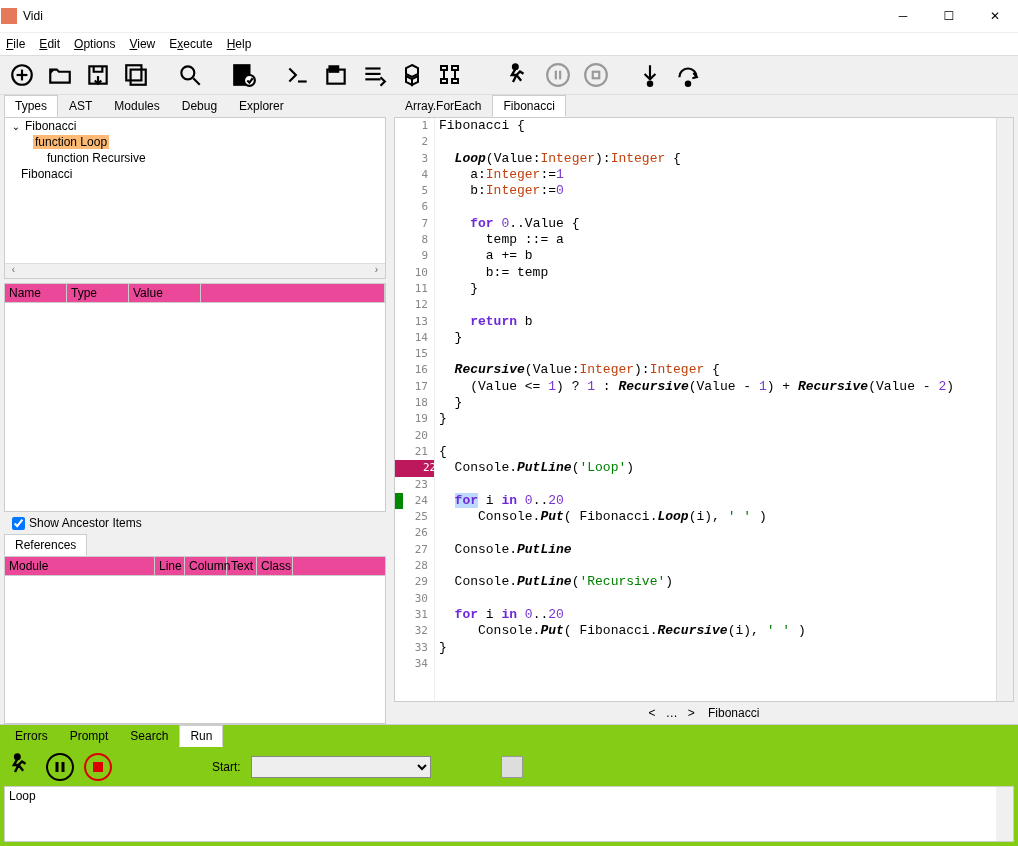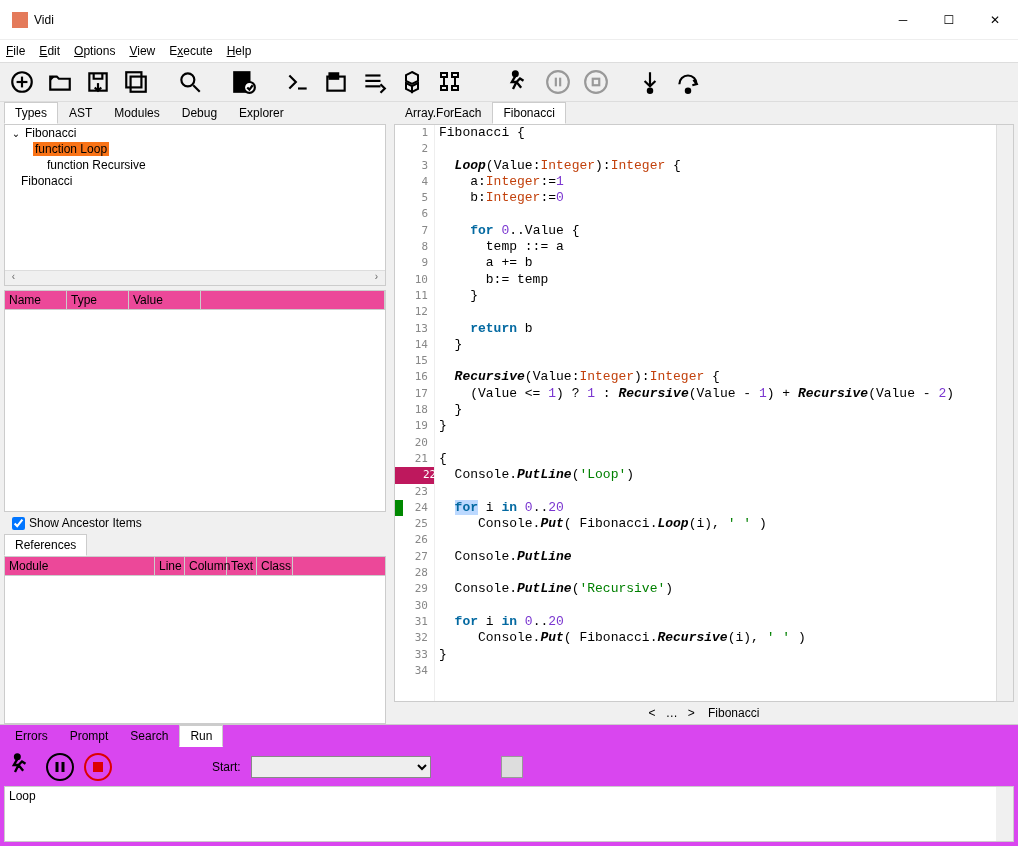--- a/index.html
+++ b/index.html
@@ -4,7 +4,7 @@
 <style>
 * { box-sizing: border-box; margin: 0; padding: 0; }
 body { font-family: "Segoe UI", Tahoma, sans-serif; font-size: 12px; background: #fff; color: #000; width: 1018px; height: 846px; overflow: hidden; display: flex; flex-direction: column; }
-.titlebar { height: 40px; display: flex; align-items: center; padding-left: 12px; border-bottom: 1px solid #eee; }
+.titlebar { height: 33px; display: flex; align-items: center; padding-left: 1px; border-bottom: 1px solid #eee; }
 .titlebar .logo { width: 16px; height: 16px; background: #e47a5a; margin-right: 6px; }
 .titlebar .title { flex: 1; font-size: 12px; }
 .titlebar .winbtns { display: flex; }

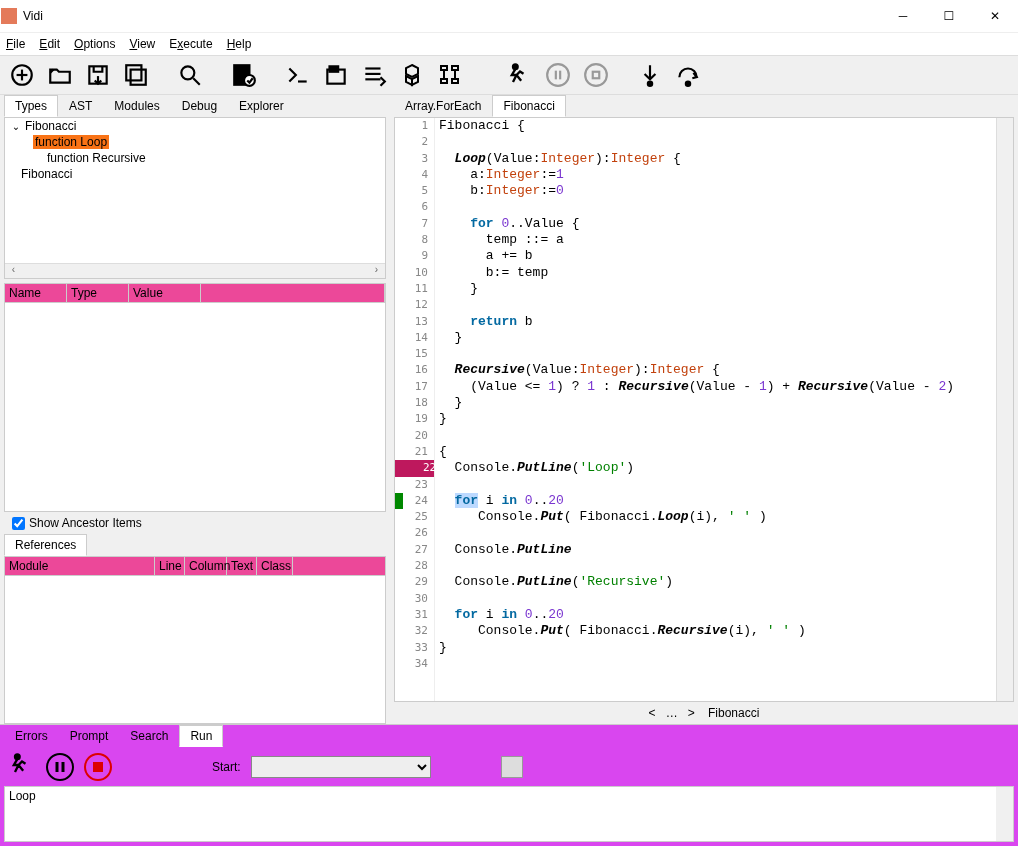--- a/index.html
+++ b/index.html
@@ -26,7 +26,7 @@
 .treerow { padding: 1px 4px; display: flex; align-items: center; }
 .treerow .tog { width: 14px; display: inline-block; text-align: center; font-size: 10px; }
 .treerow .cap { padding: 0 2px; }
-.treerow.sel .cap { background: #f97316; }
+.treerow.sel .cap { background: #fdba74; }
 .hscroll { height: 17px; background: #f0f0f0; border-top: 1px solid #ddd; display: flex; justify-content: space-between; font-size: 10px; color: #666; }
 .hscroll span { width: 17px; text-align: center; }
 .gridhdr { display: flex; background: #ec4899; border-bottom: 1px solid #ccc; }

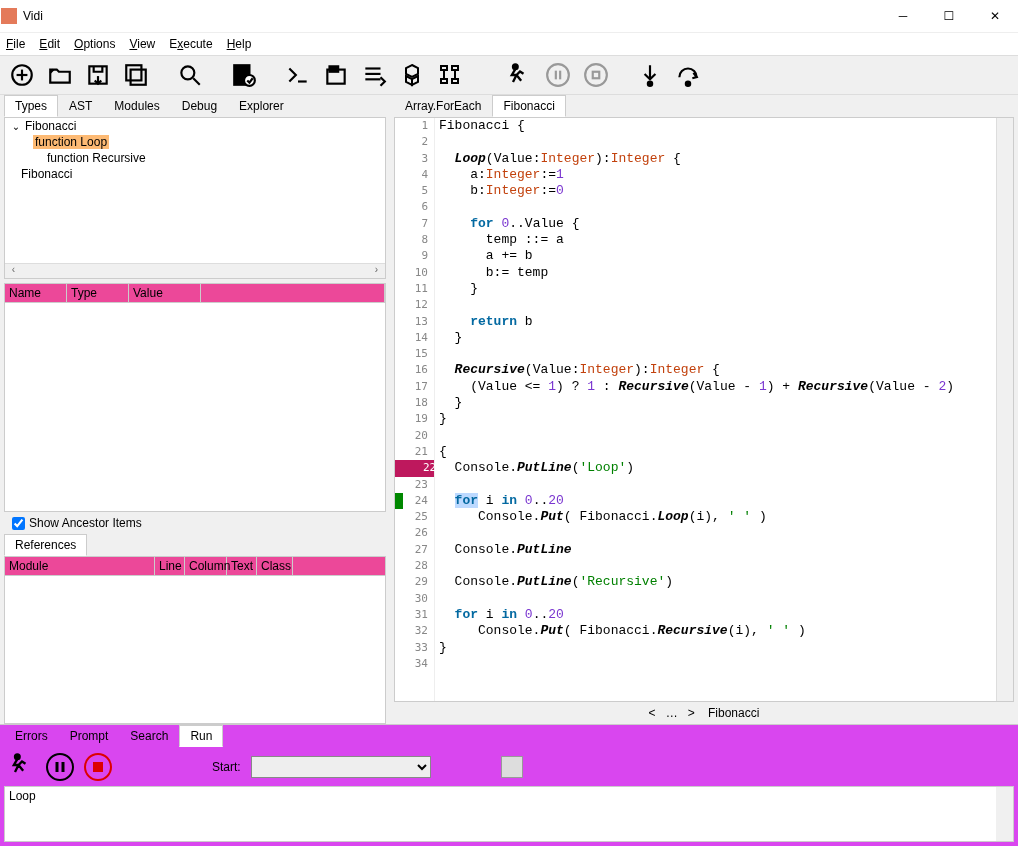--- a/index.html
+++ b/index.html
@@ -41,7 +41,7 @@
 .gutline.red { background: #be185d; color: #fff; padding-left: 28px; }
 .gutline.green { border-left: 8px solid #080; }
 .code { flex: 1; font-family: Consolas, "Courier New", monospace; font-size: 13px; line-height: 16.3px; white-space: pre; padding-left: 4px; }
-.code .kw { color: #0369a1; font-weight: bold; }
+.code .kw { color: #6d28d9; font-weight: bold; }
 .code .ty { color: #c2410c; }
 .code .nm { color: #7a36d0; }
 .code .st { color: #008000; }

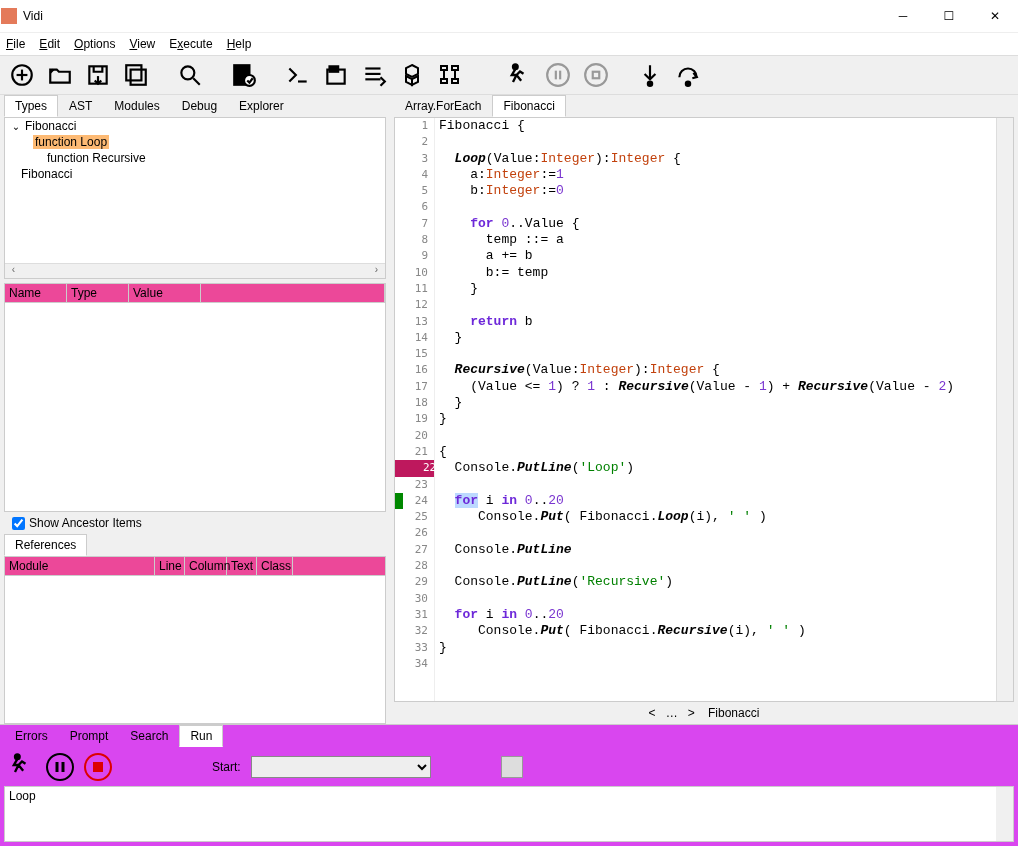--- a/index.html
+++ b/index.html
@@ -49,7 +49,7 @@
 .code .hl { background: #bcd9ff; }
 .vsbar { width: 17px; background: #f0f0f0; border-left: 1px solid #ddd; }
 .breadcrumb { text-align: center; font-size: 12px; padding: 4px; }
-.bottom { border-top: 1px solid #ccc; background: #d946ef; }
+.bottom { border-top: 1px solid #ccc; background: #84cc16; }
 .runbar { display: flex; align-items: center; padding: 4px 8px; gap: 10px; }
 .runbar .circ { width: 28px; height: 28px; border: 2px solid #000; border-radius: 50%; display: flex; align-items: center; justify-content: center; }
 .runbar .circ.red { border-color: #d00; }

